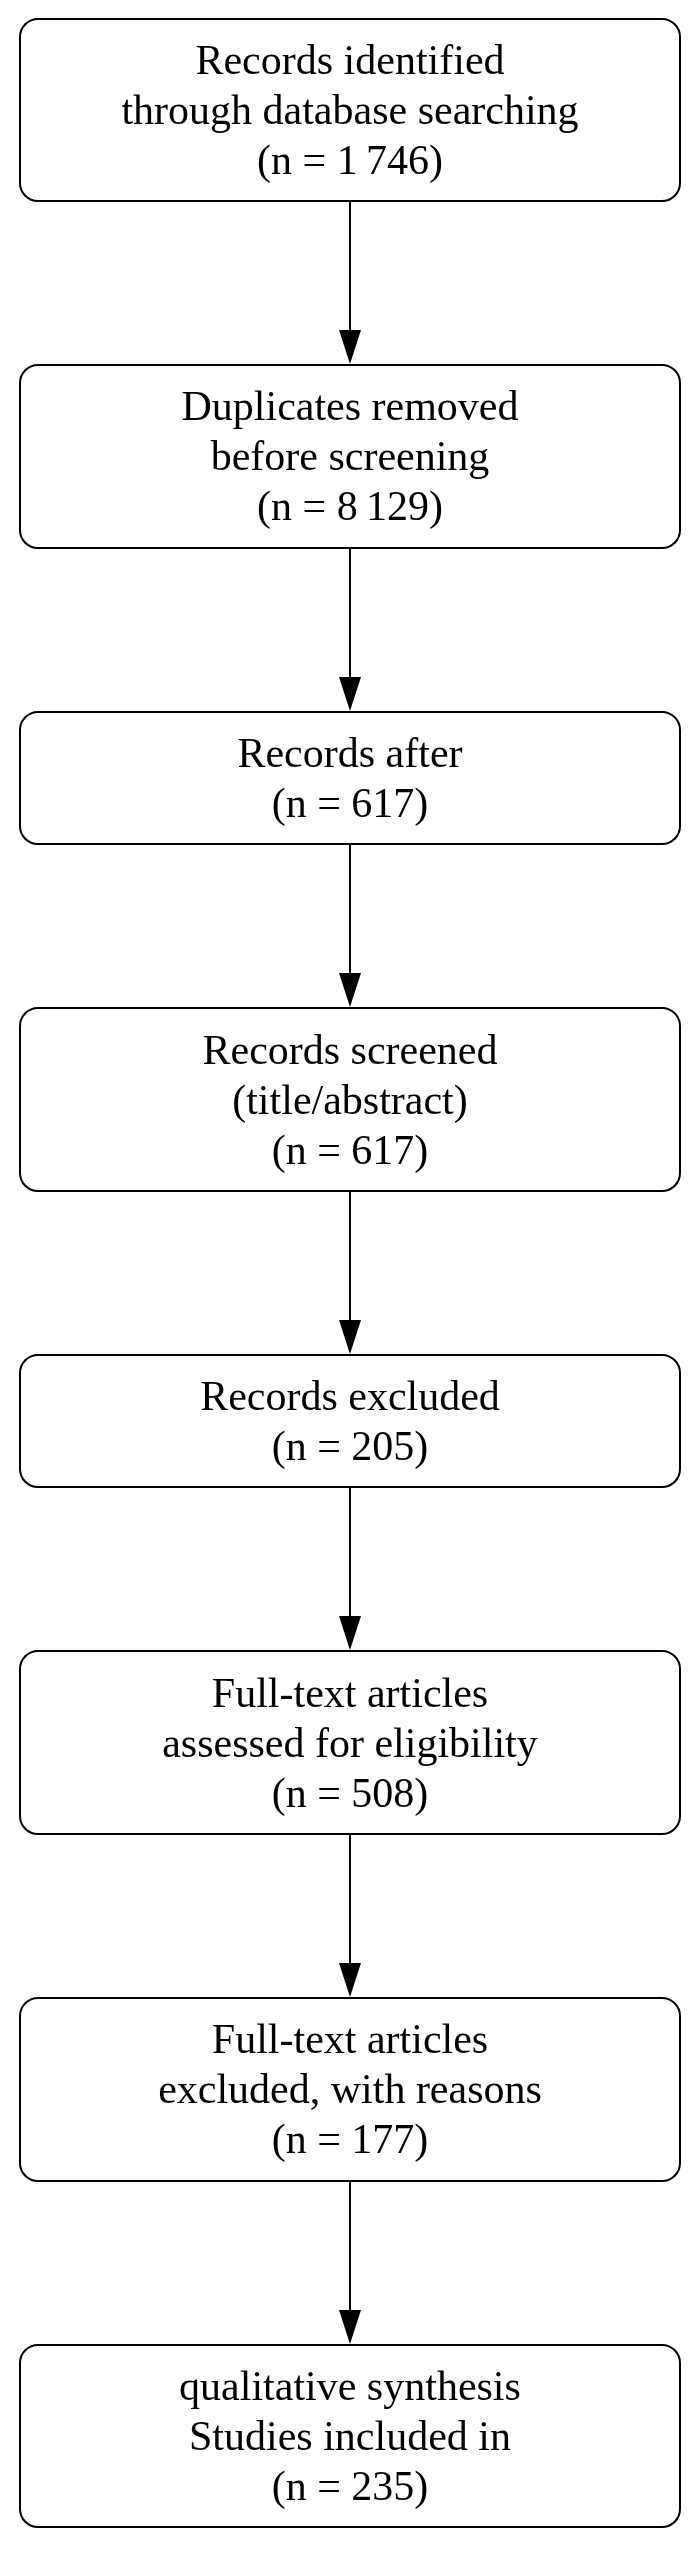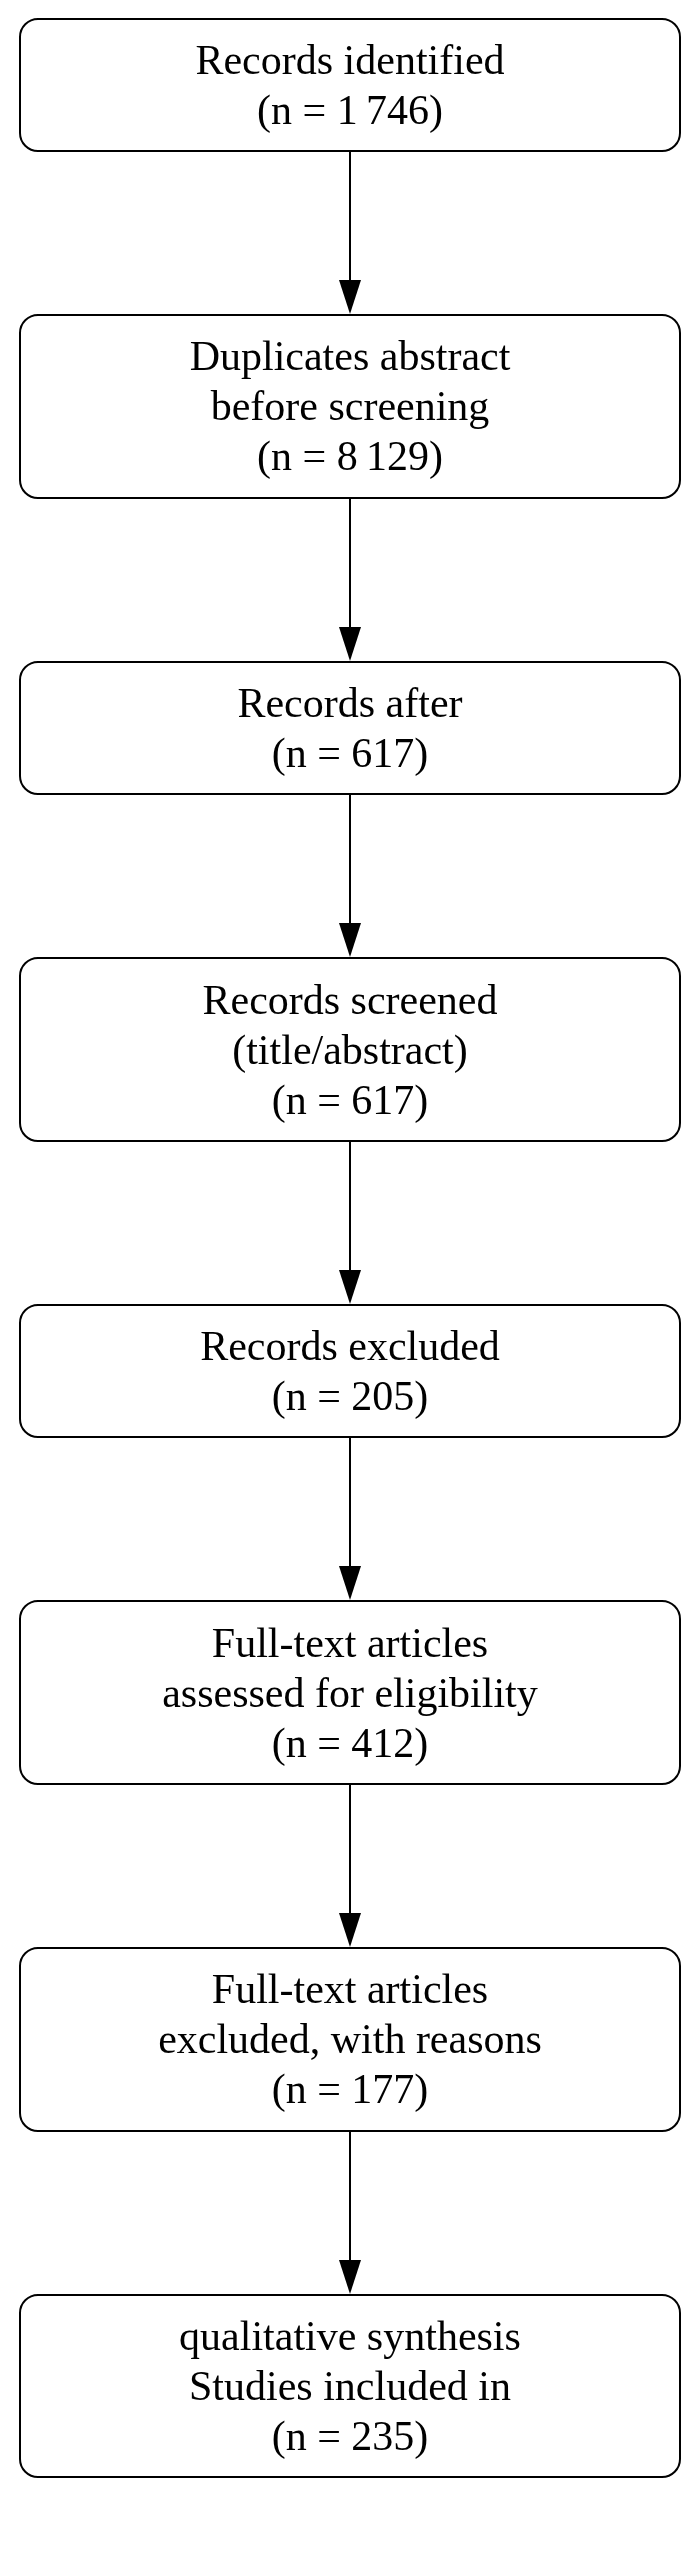--- a/index.html
+++ b/index.html
@@ -65,6 +65,7 @@
 
   <div class="box">
     <div class="line">Records identified</div>
+    <div class="line">through database searching</div>
     <div class="line">(n = 1 746)</div>
   </div>
 

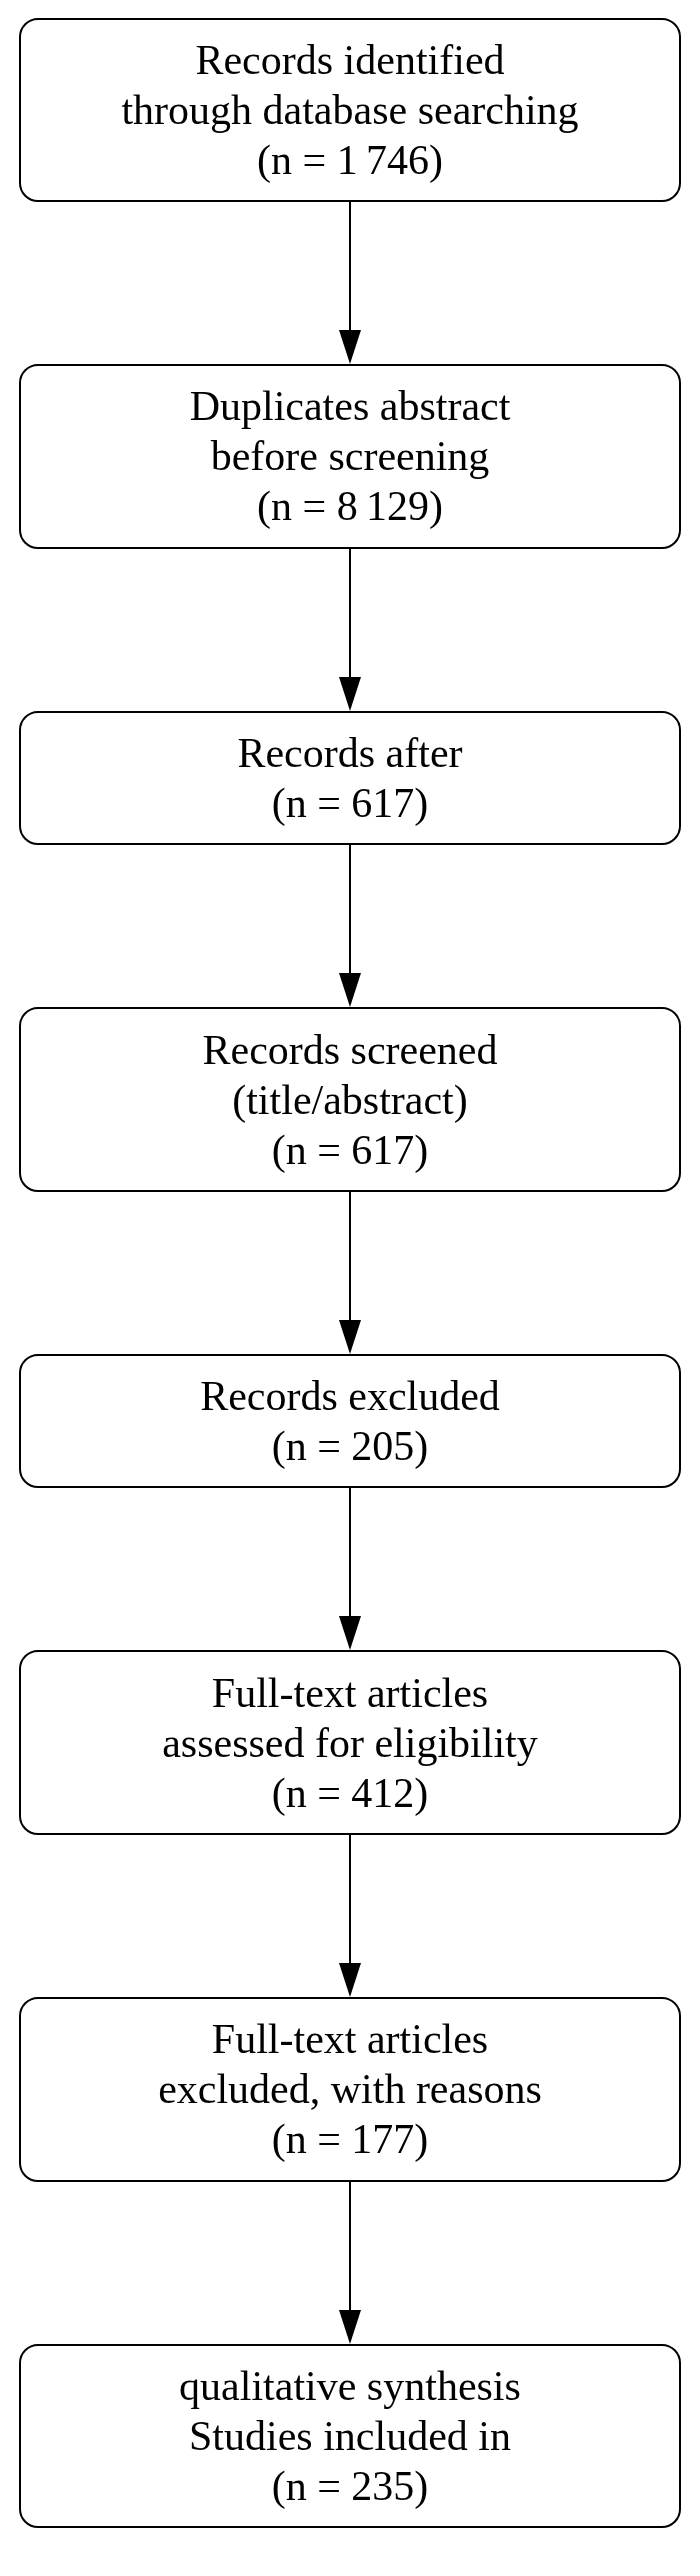--- a/index.html
+++ b/index.html
@@ -75,7 +75,7 @@
   </div>
 
   <div class="box">
-    <div class="line">Duplicates abstract</div>
+    <div class="line">Duplicates removed</div>
     <div class="line">before screening</div>
     <div class="line">(n = 8 129)</div>
   </div>

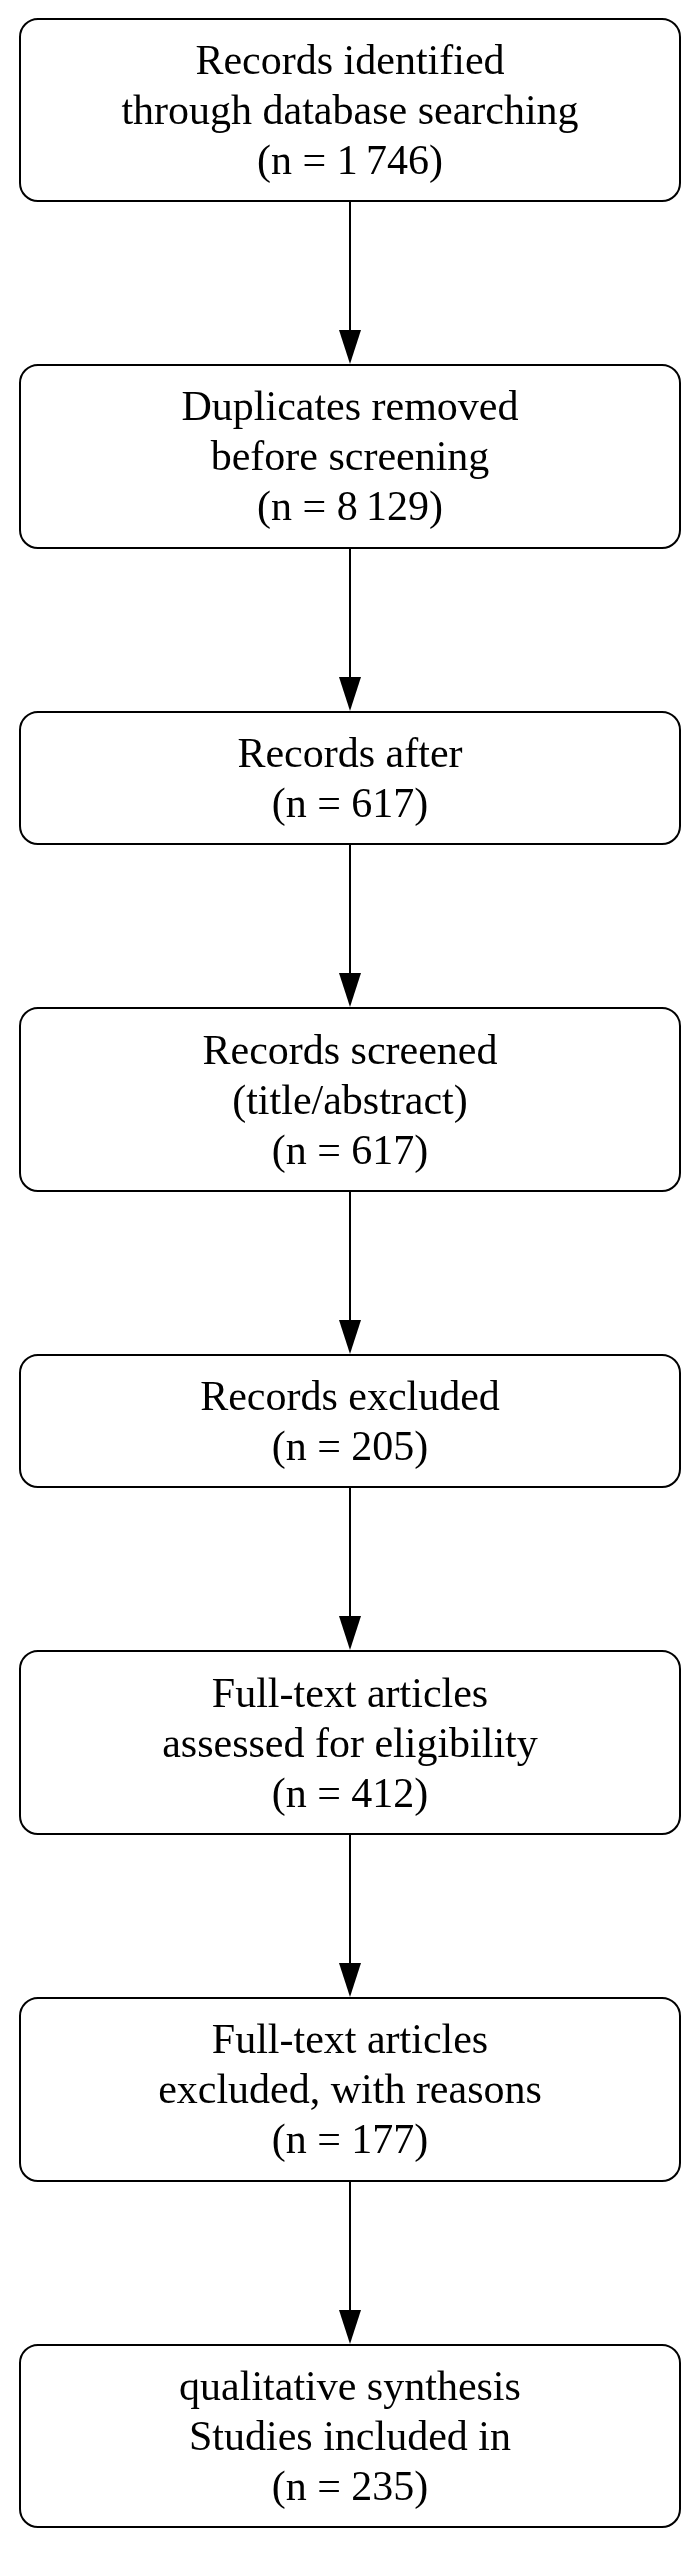--- a/index.html
+++ b/index.html
@@ -119,7 +119,7 @@
   <div class="box">
     <div class="line">Full-text articles</div>
     <div class="line">assessed for eligibility</div>
-    <div class="line">(n = 412)</div>
+    <div class="line">(n = 508)</div>
   </div>
 
   <div class="arrow">

